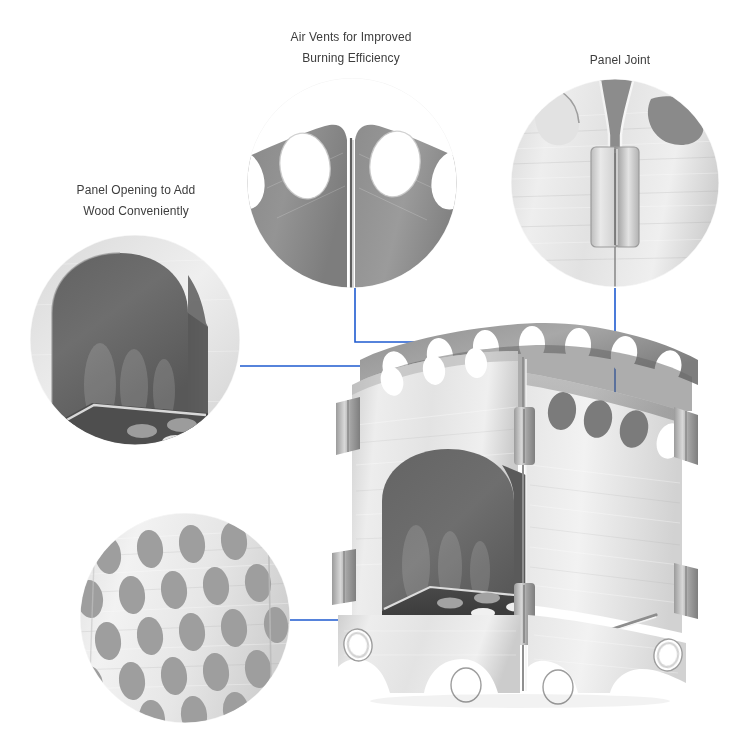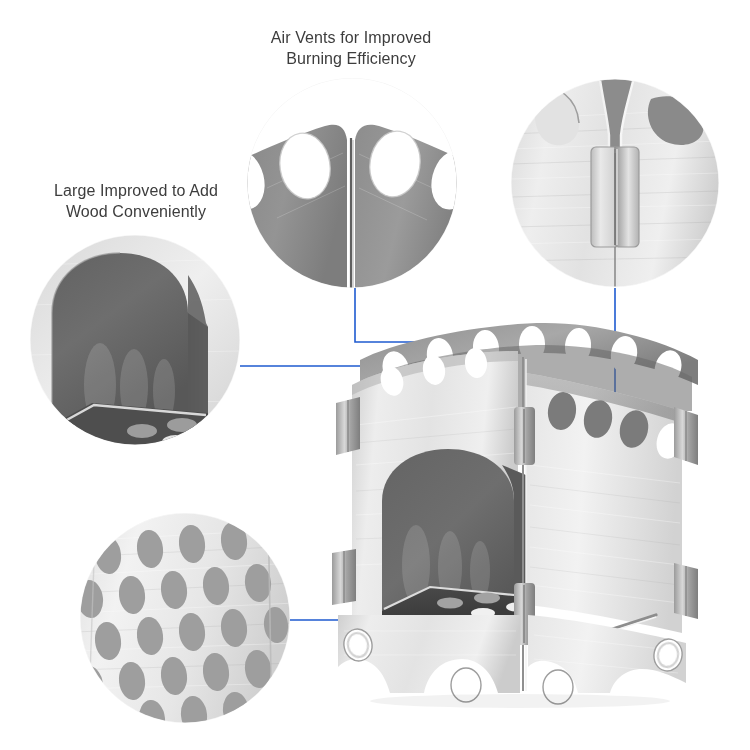--- a/index.html
+++ b/index.html
@@ -16,7 +16,7 @@
   
   .label {
     position:absolute;
-    font-size:16px;
+    font-size:12px;
     line-height:21px;
     color:#3d3d3d;
     text-align:center;

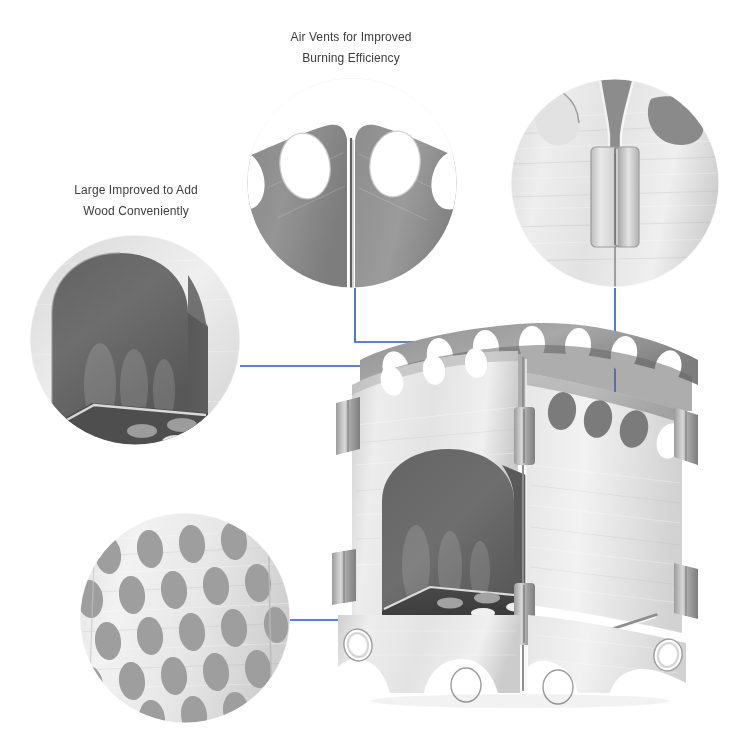--- a/index.html
+++ b/index.html
@@ -76,6 +76,7 @@
   <div class="label" id="label-vents">Air Vents for Improved
 Burning Efficiency</div>
 
+  <div class="label" id="label-joint">Panel Joint</div>
 
   <div class="label" id="label-opening">Large Improved to Add
 Wood Conveniently</div>

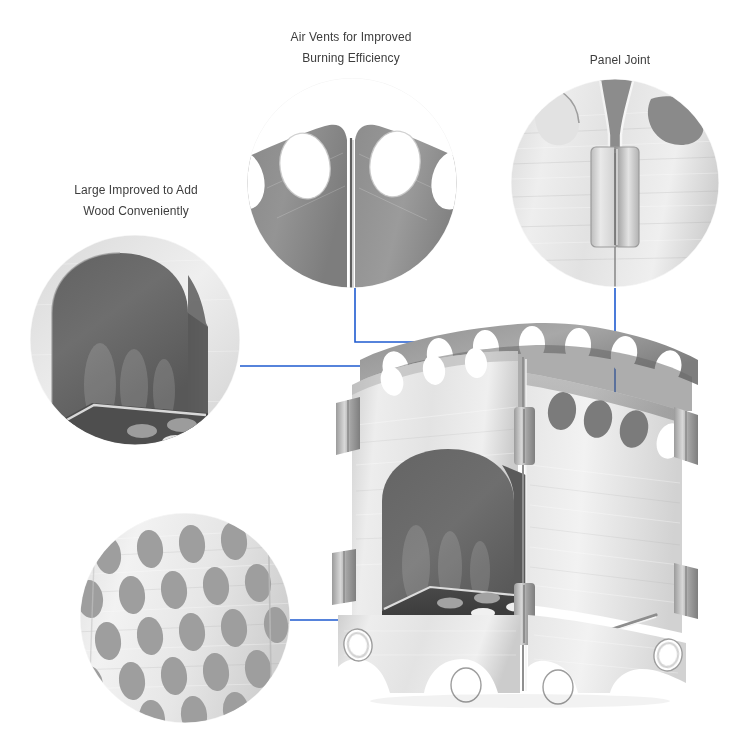--- a/index.html
+++ b/index.html
@@ -78,7 +78,7 @@
 
   <div class="label" id="label-joint">Panel Joint</div>
 
-  <div class="label" id="label-opening">Large Improved to Add
+  <div class="label" id="label-opening">Panel Opening to Add
 Wood Conveniently</div>
 
 

